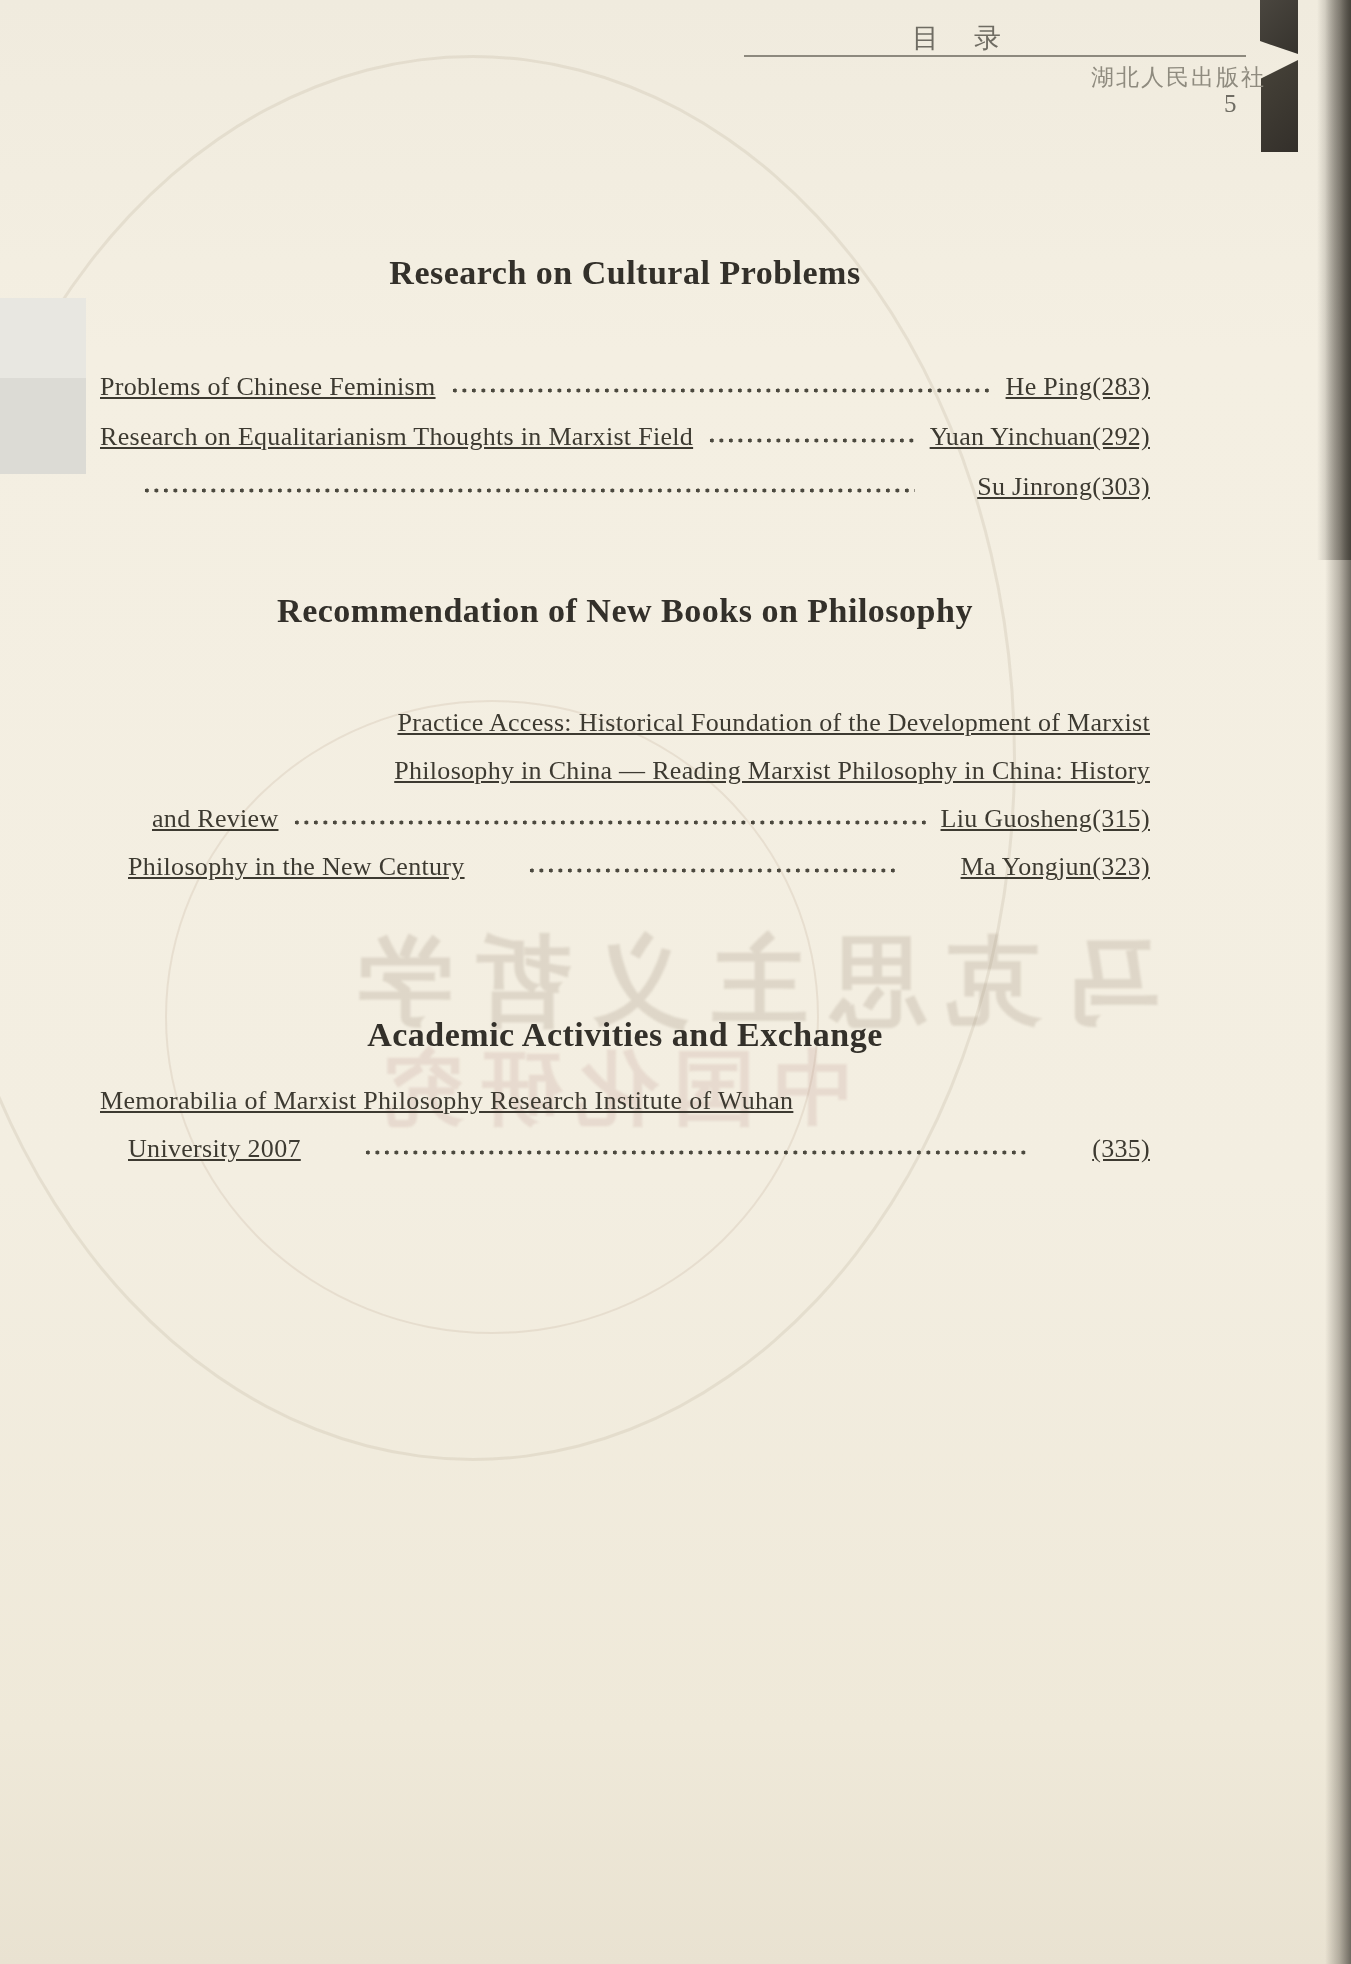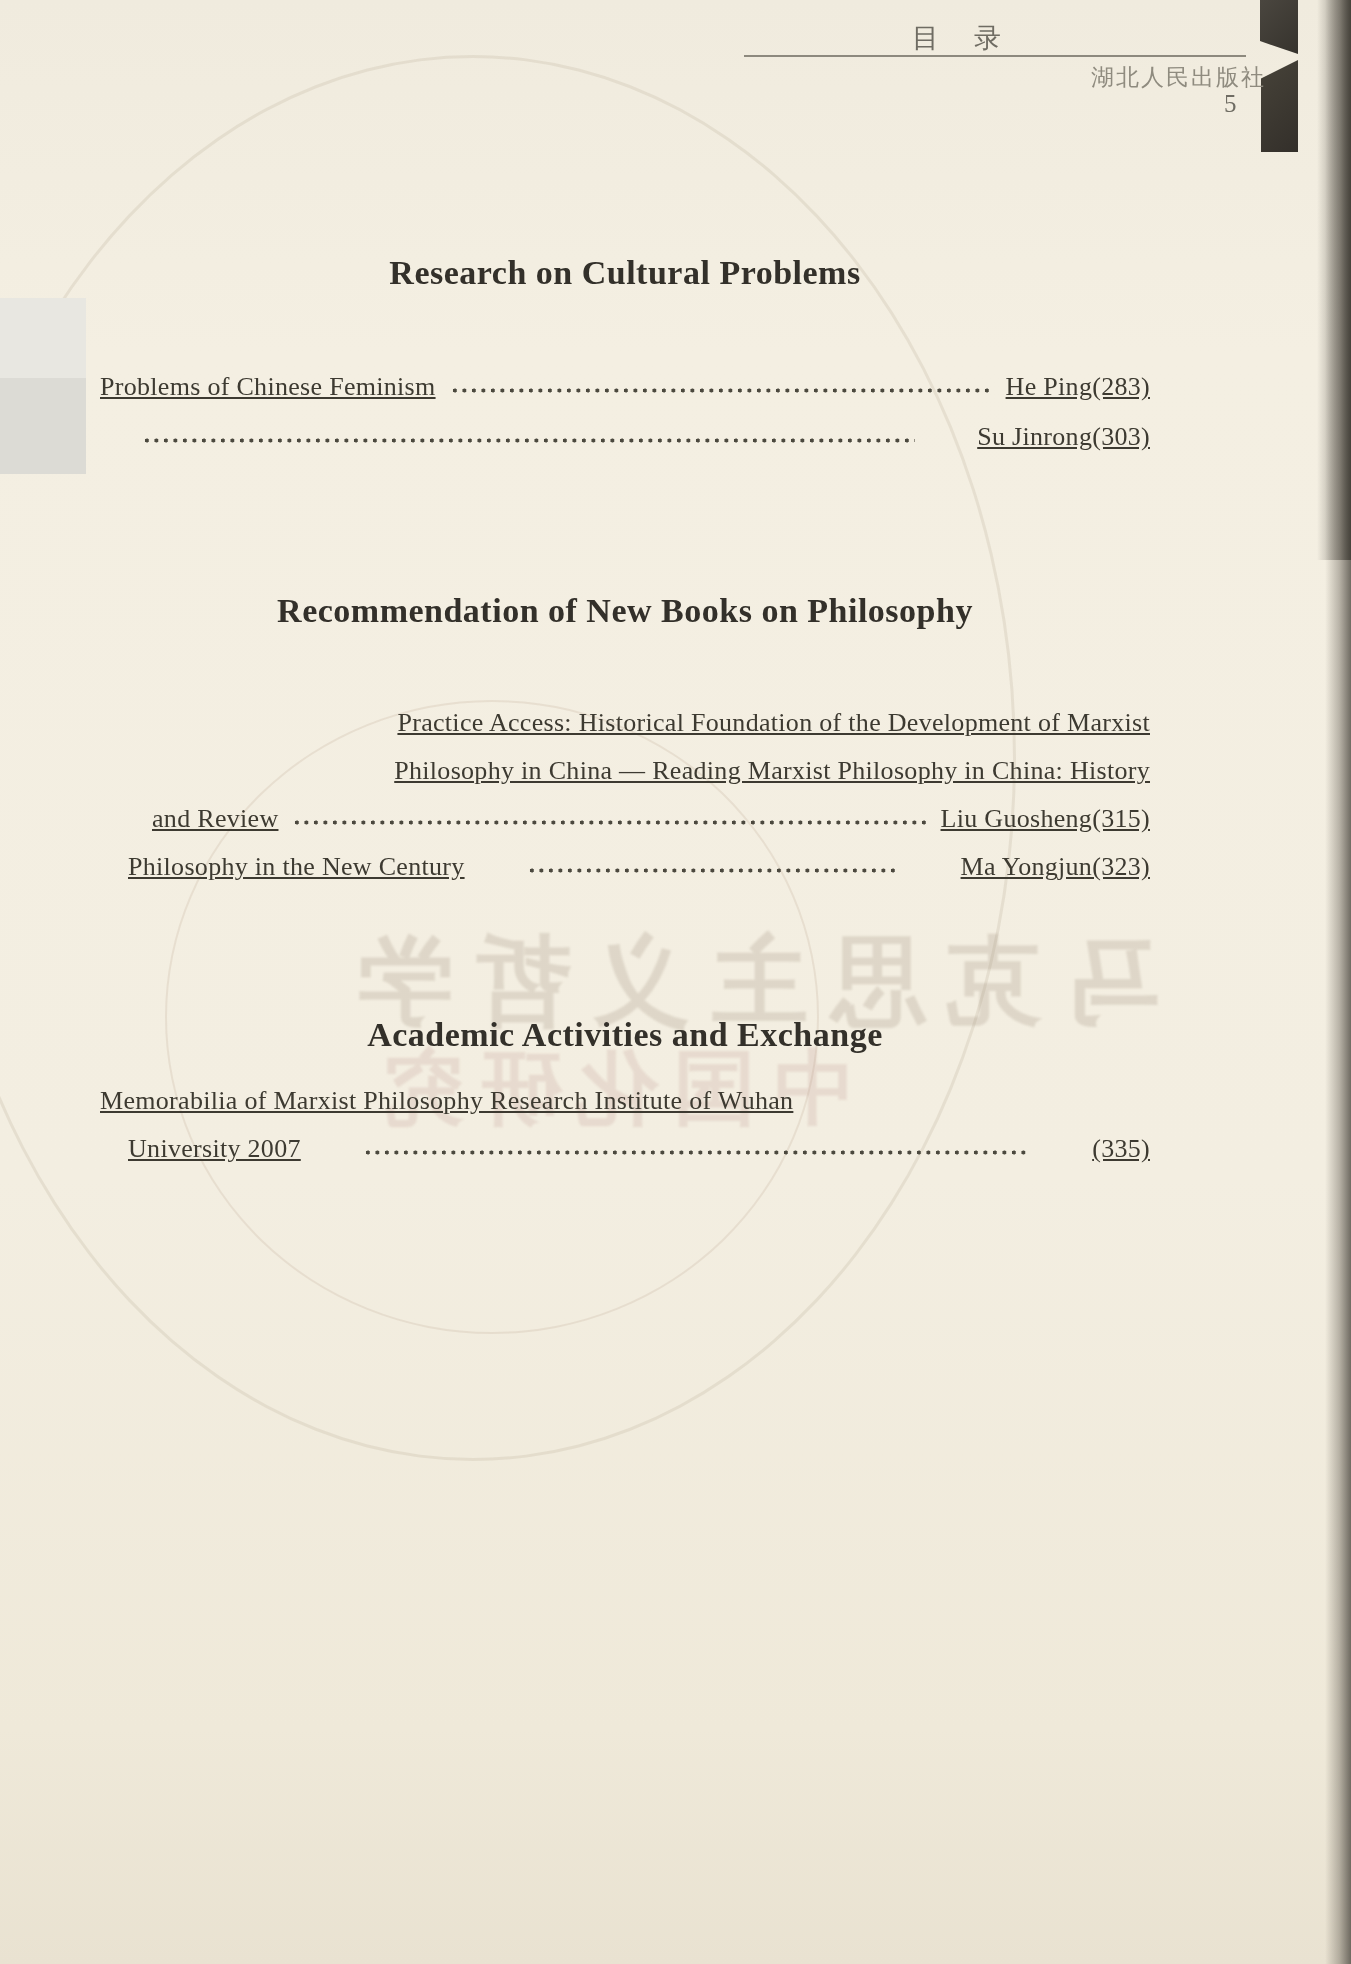--- a/index.html
+++ b/index.html
@@ -74,6 +74,11 @@
     <span class="leader"></span>
     <span class="ref">He Ping(283)</span>
   </div>
+  <div class="r">
+    <span class="txt">Research on Equalitarianism Thoughts in Marxist Field</span>
+    <span class="leader"></span>
+    <span class="ref">Yuan Yinchuan(292)</span>
+  </div>
   <div class="r i1">
     <span class="leader"></span>
     <span class="ref">Su Jinrong(303)</span>

